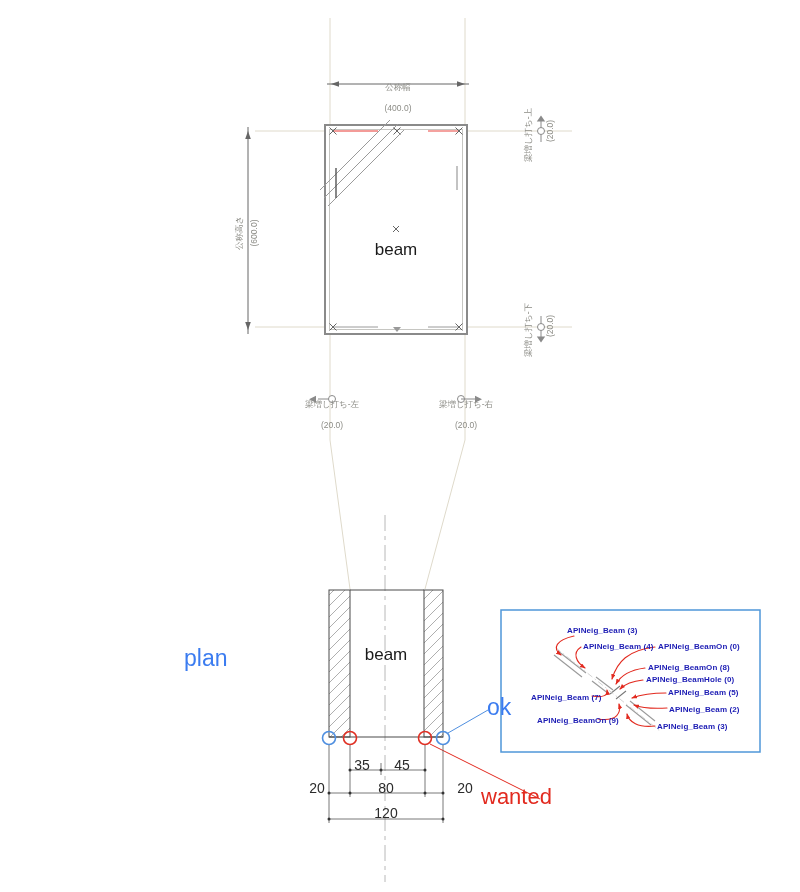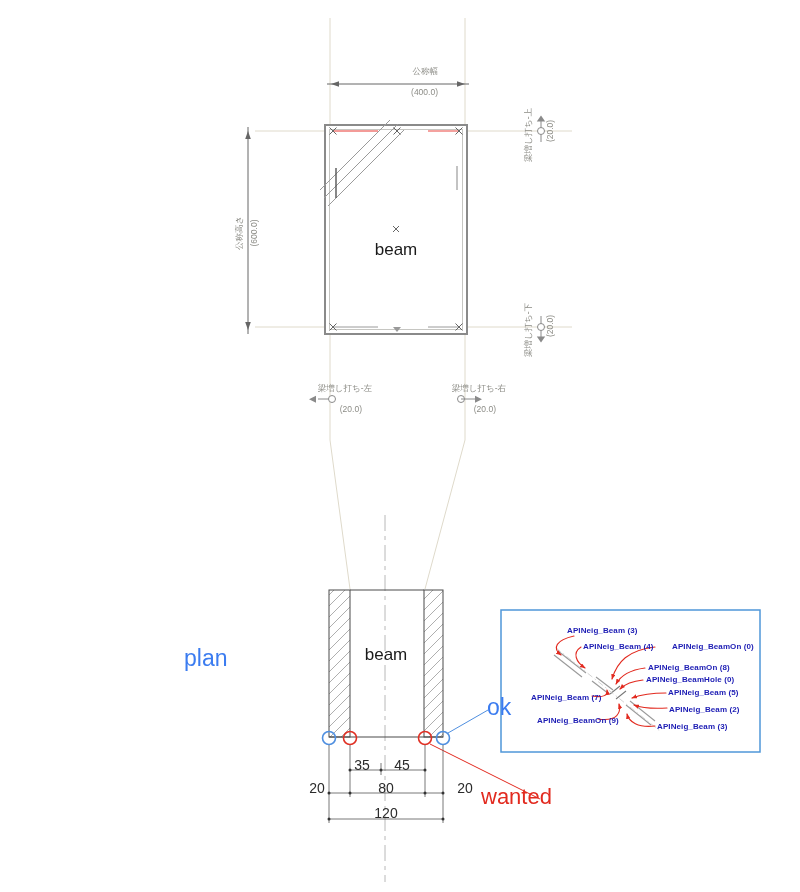--- a/index.html
+++ b/index.html
@@ -22,7 +22,7 @@
   .title{font-size:23px;color:var(--blue-label);}
   .wanted{font-size:22px;color:var(--red-label);}
   .beam{font-size:17px;color:#1a1a1a;width:80px;text-align:center;}
-  .jdim{font-size:8.5px;color:var(--dim-gray);text-align:right;}
+  .jdim{font-size:8.5px;color:var(--dim-gray);text-align:center;margin-top:16px;}
   .jdim-v{font-size:8.5px;color:var(--dim-gray);transform:translate(-50%,-50%) rotate(-90deg);}
   .pdim{font-size:14px;color:#2b2b2b;text-align:center;width:30px;}
   .api{font-size:8px;font-weight:bold;color:var(--navy-api);letter-spacing:0.1px;}

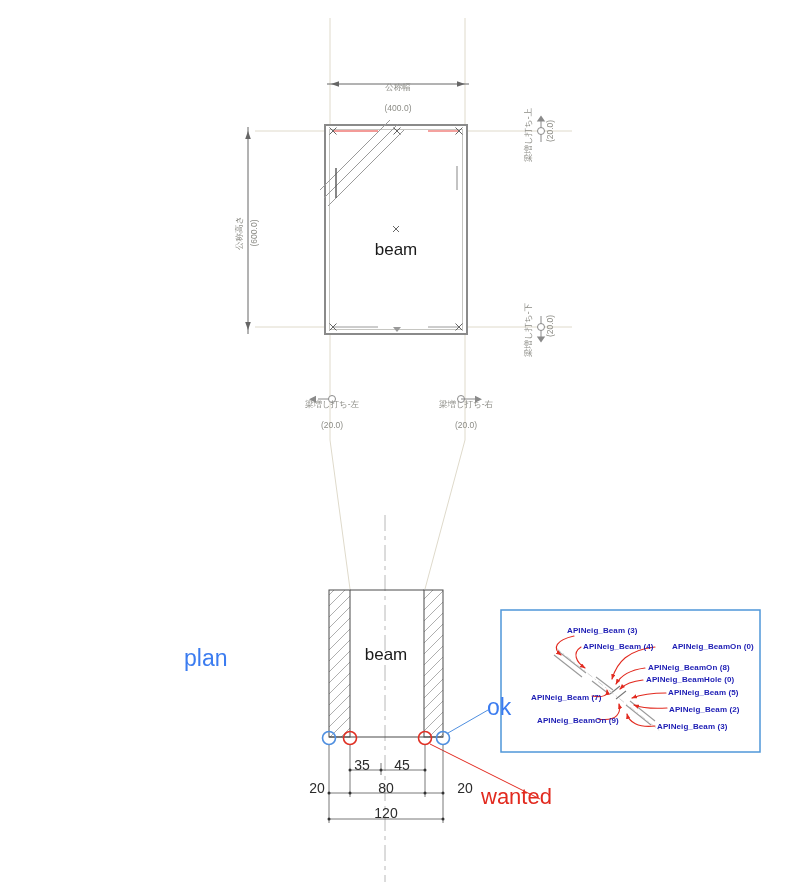--- a/index.html
+++ b/index.html
@@ -218,7 +218,7 @@
 
 <div class="txt api" style="left:567px;top:626px;">APINeig_Beam (3)</div>
 <div class="txt api" style="left:583px;top:642px;">APINeig_Beam (4)</div>
-<div class="txt api" style="left:658px;top:642px;margin-left:14px;">APINeig_BeamOn (0)</div>
+<div class="txt api" style="left:658px;top:642px;">APINeig_BeamOn (0)</div>
 <div class="txt api" style="left:648px;top:663px;">APINeig_BeamOn (8)</div>
 <div class="txt api" style="left:646px;top:675px;">APINeig_BeamHole (0)</div>
 <div class="txt api" style="left:668px;top:688px;">APINeig_Beam (5)</div>

